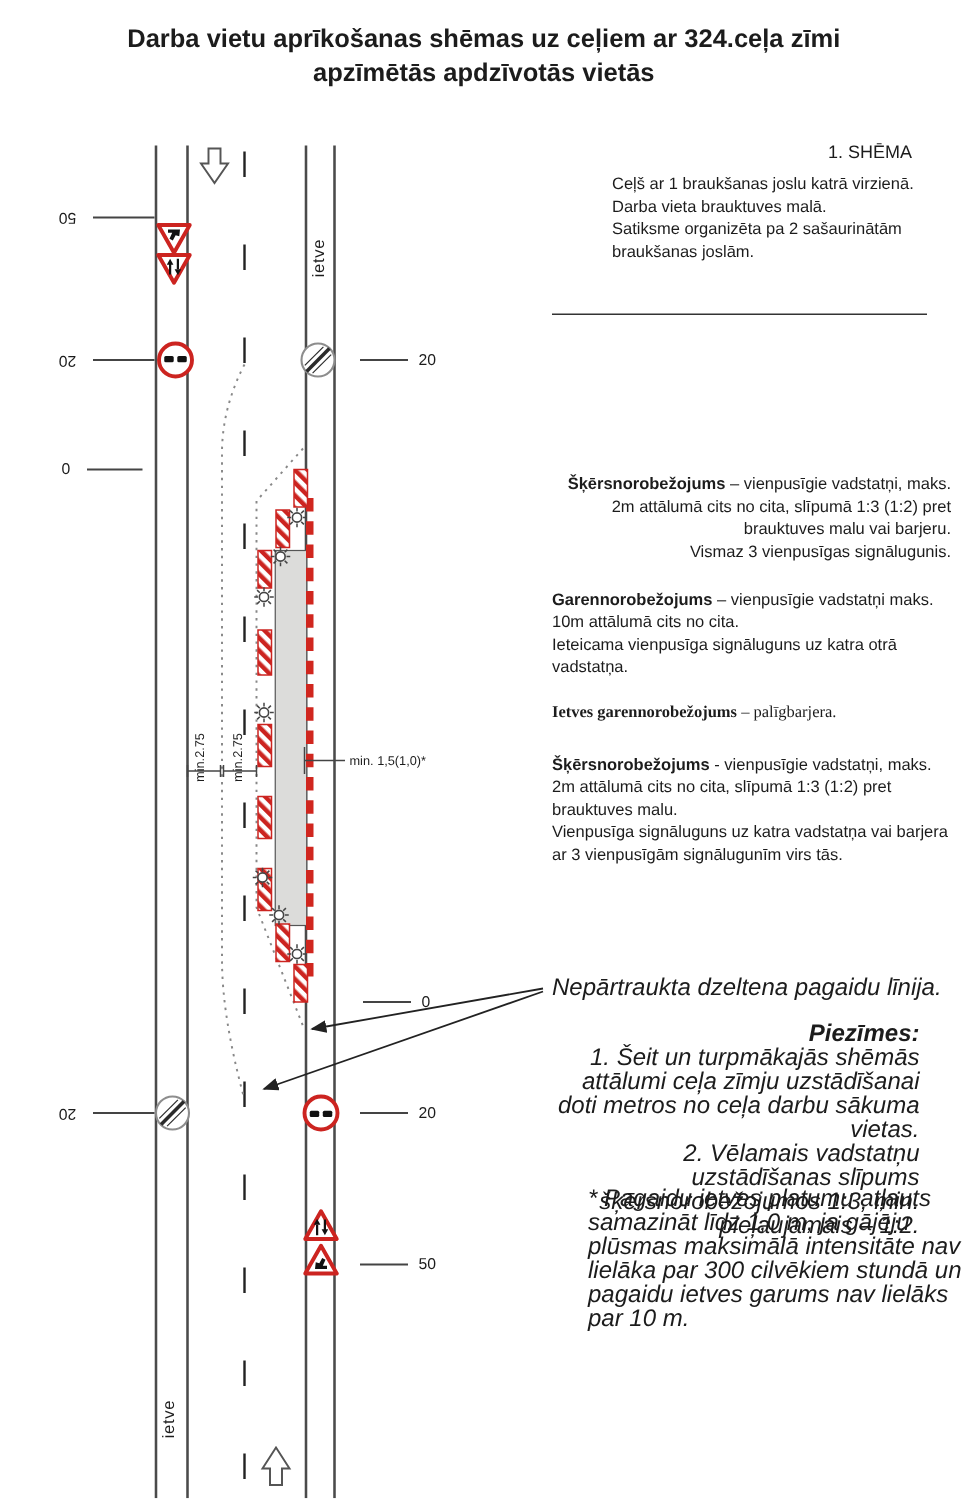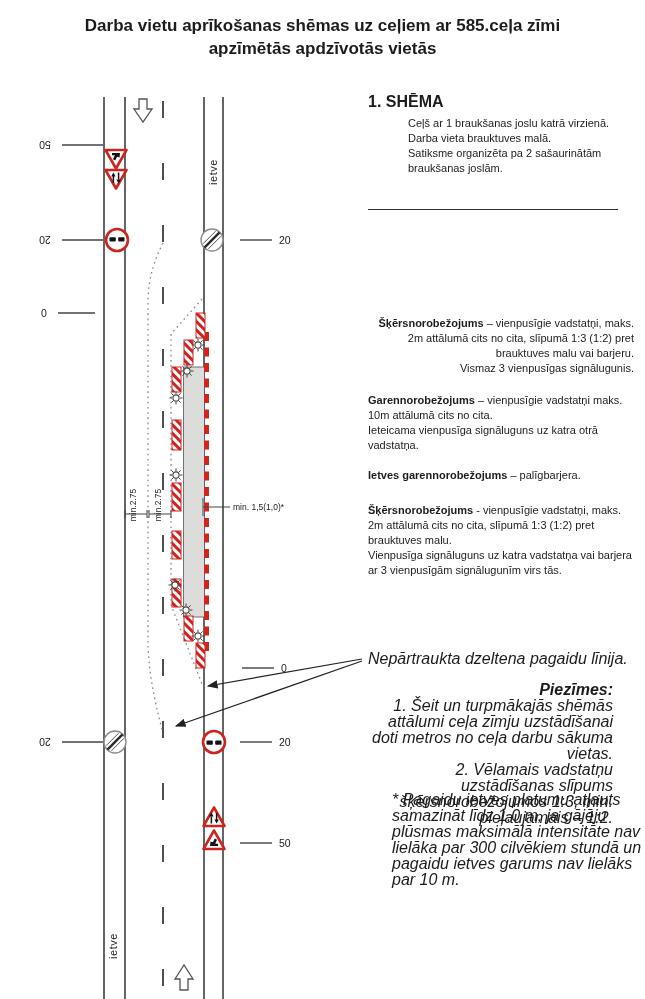--- a/index.html
+++ b/index.html
@@ -20,7 +20,7 @@
 <div id="page">
 
   <div class="title">
-    <div>Darba vietu aprīkošanas shēmas uz ceļiem ar 585.ceļa zīmi</div>
+    <div>Darba vietu aprīkošanas shēmas uz ceļiem ar 324.ceļa zīmi</div>
     <div>apzīmētās apdzīvotās vietās</div>
   </div>
 

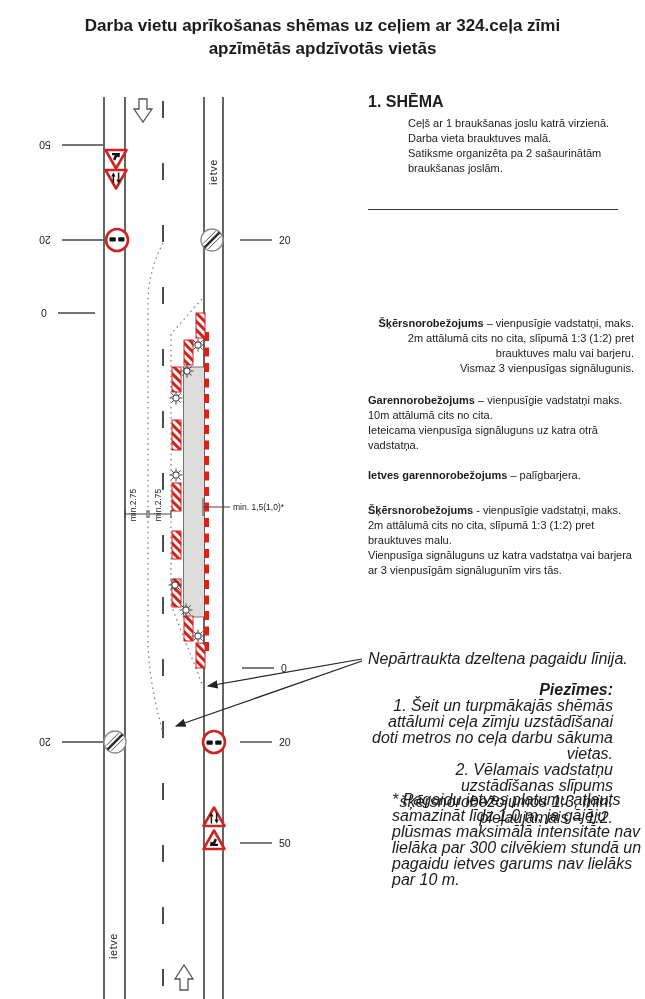--- a/index.html
+++ b/index.html
@@ -189,7 +189,7 @@
   </svg>
 
   <div class="rcol" style="left:368px;top:94px;width:240px;position:absolute;">
-    <div style="font-weight:bold;font-size:16px;margin-bottom:7px;">1. SHĒMA</div>
+    <div style="font-weight:normal;font-size:12px;margin-bottom:7px;text-align:right;">1. SHĒMA</div>
     <div style="width:232px;margin-left:40px;">
       <div>Ceļš ar 1 braukšanas joslu katrā virzienā.</div>
       <div>Darba vieta brauktuves malā.</div>

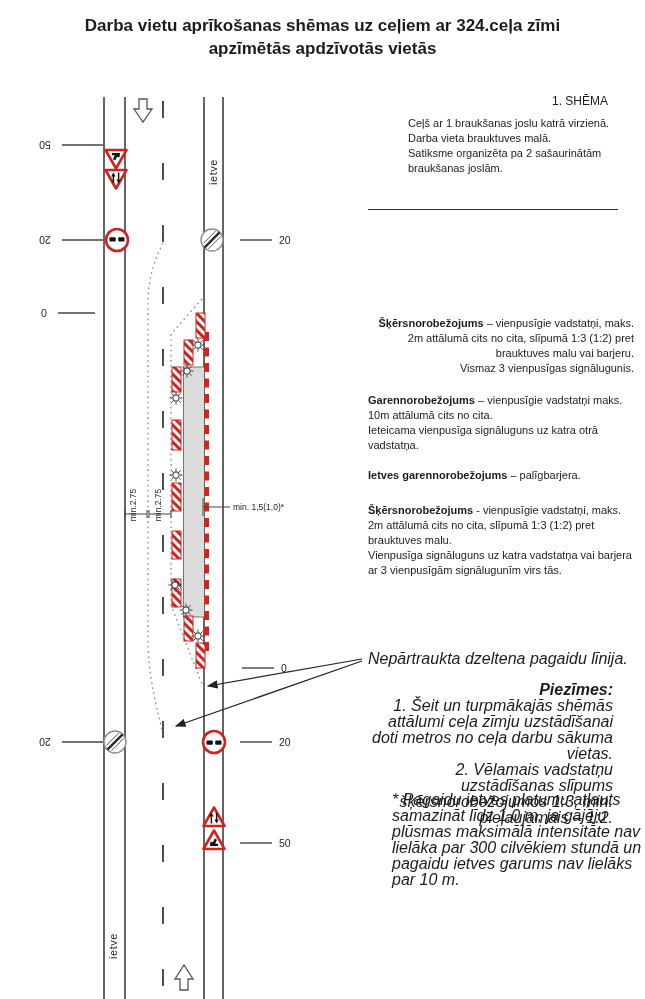--- a/index.html
+++ b/index.html
@@ -209,7 +209,7 @@
     <span>Ieteicama vienpusīga signāluguns uz katra otrā vadstatņa.</span></p>
   </div>
 
-  <div class="rcol" style="left:368px;top:468px;width:266px;position:absolute;">
+  <div class="rcol" style="left:368px;top:468px;width:266px;position:absolute;font-family:Liberation Serif, serif;">
     <p><b class="term">Ietves garennorobežojums</b><span> – palīgbarjera.</span></p>
   </div>
 

